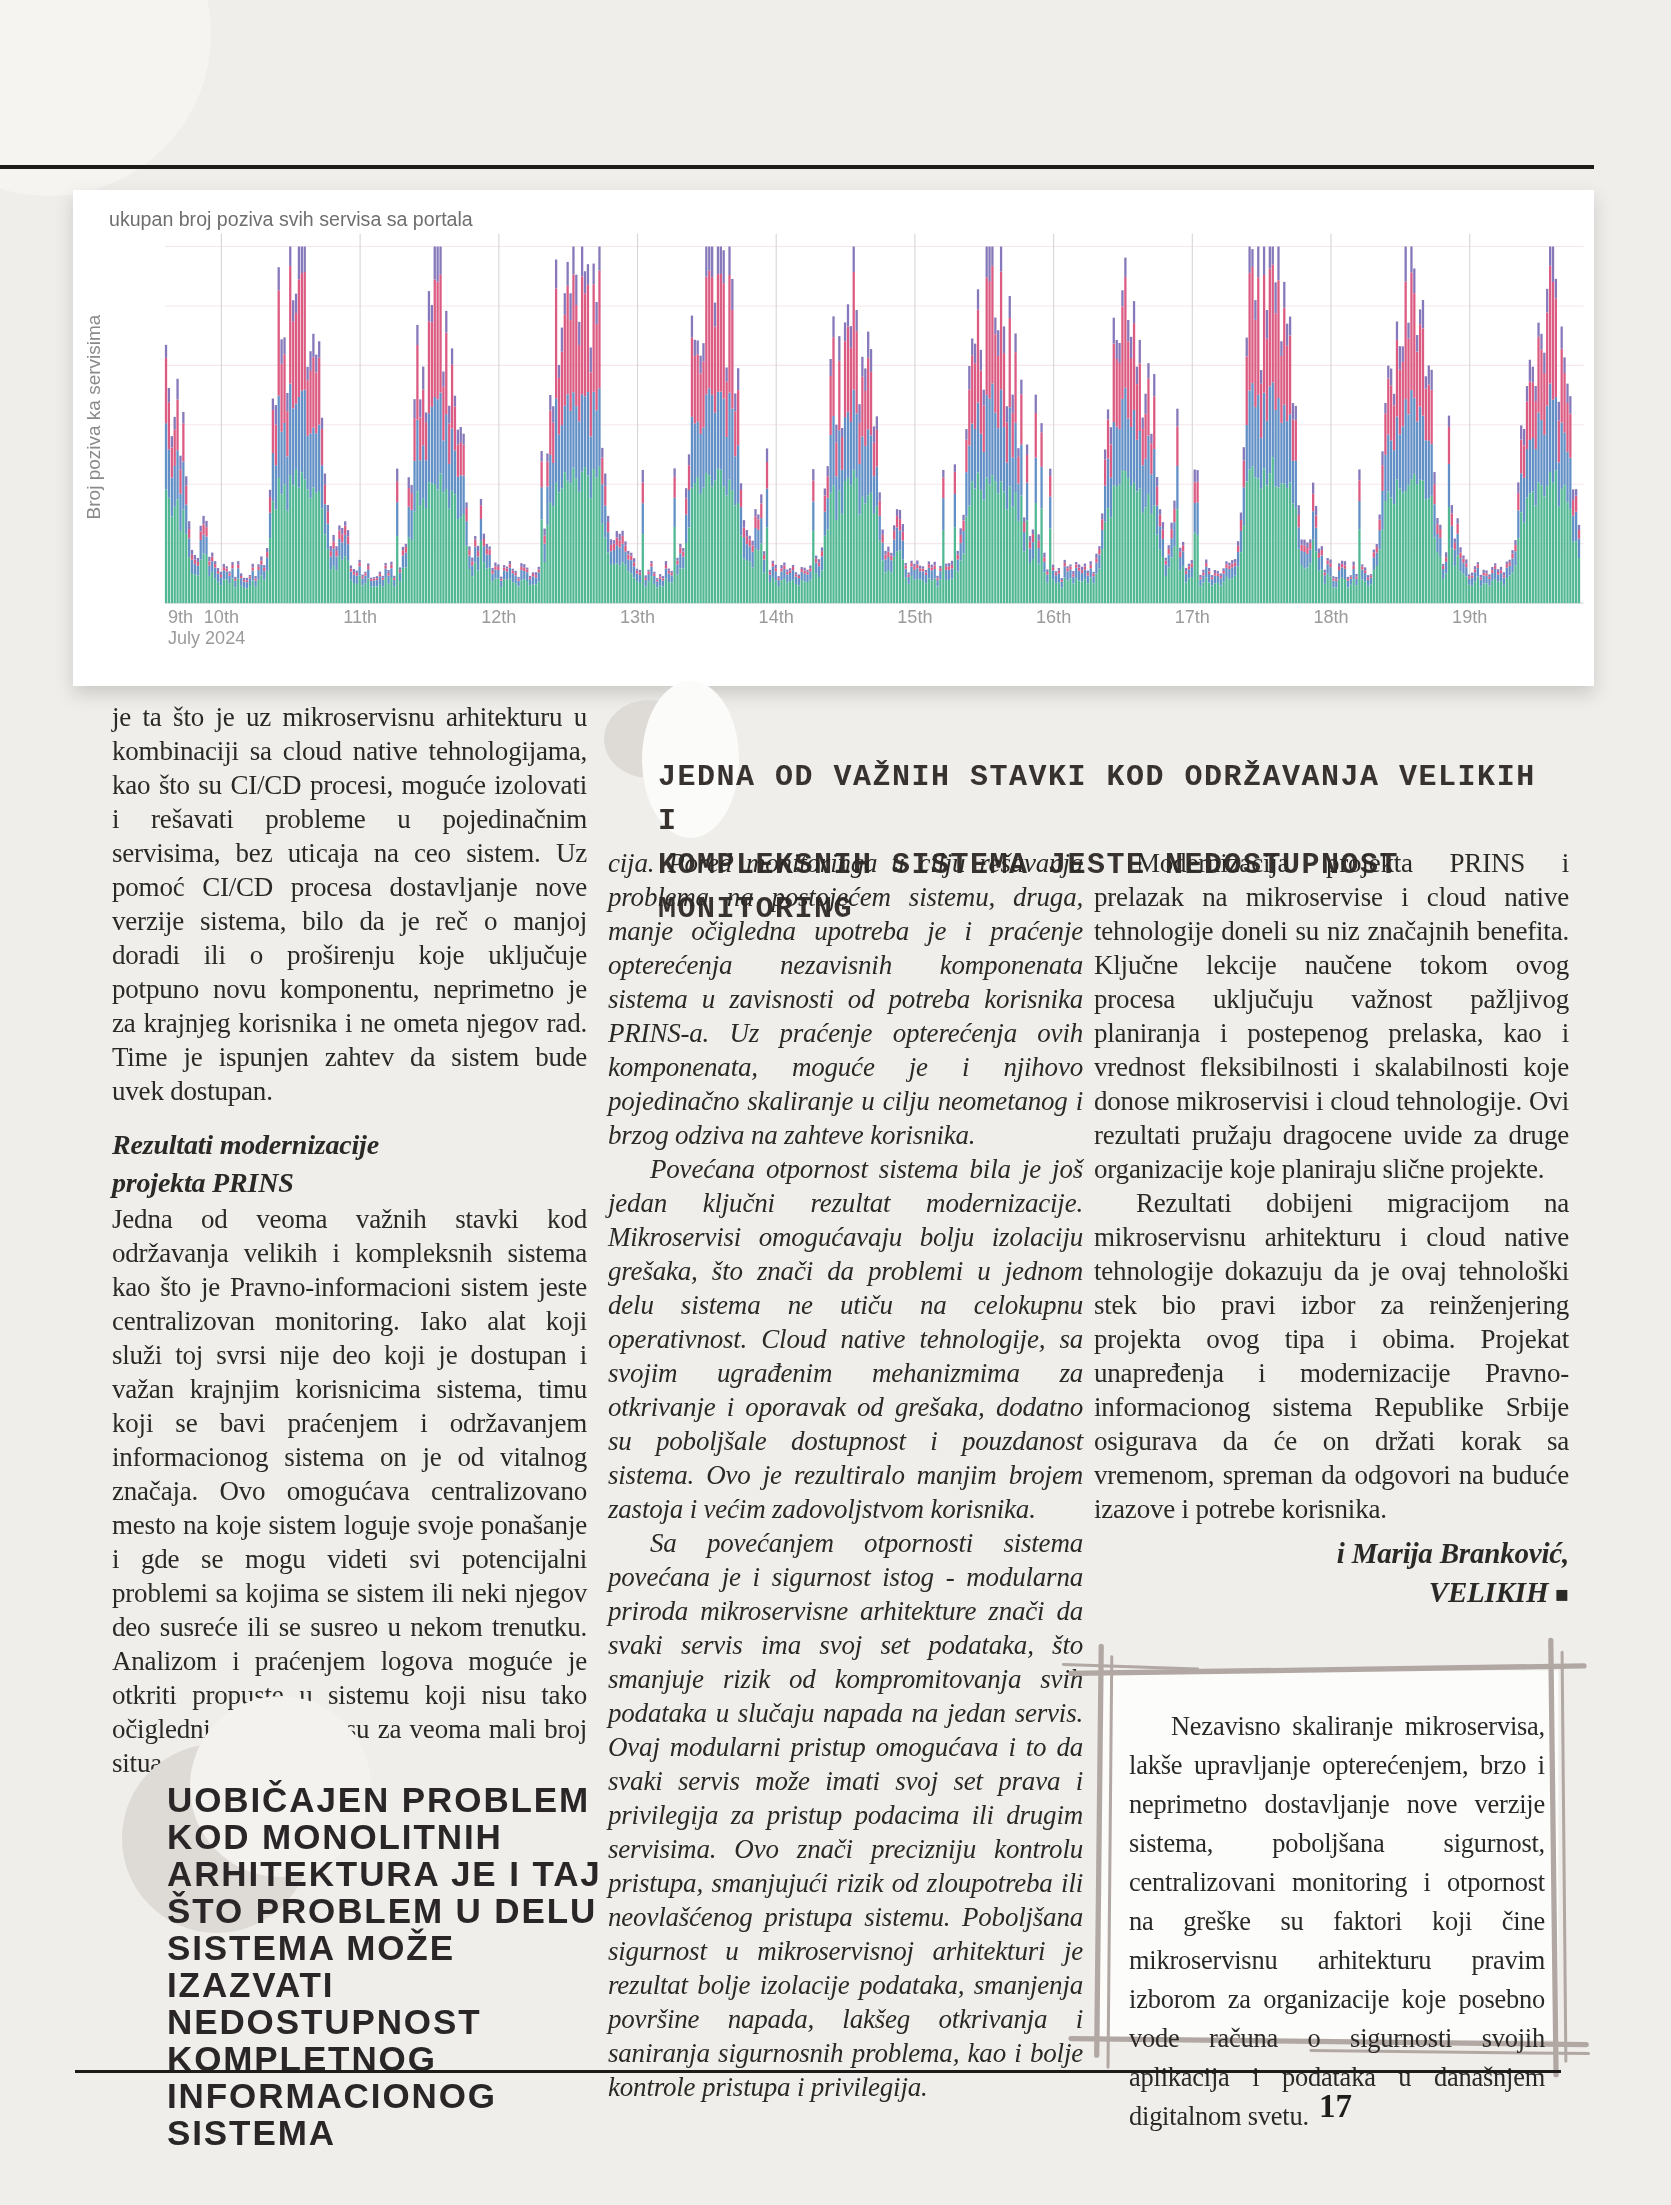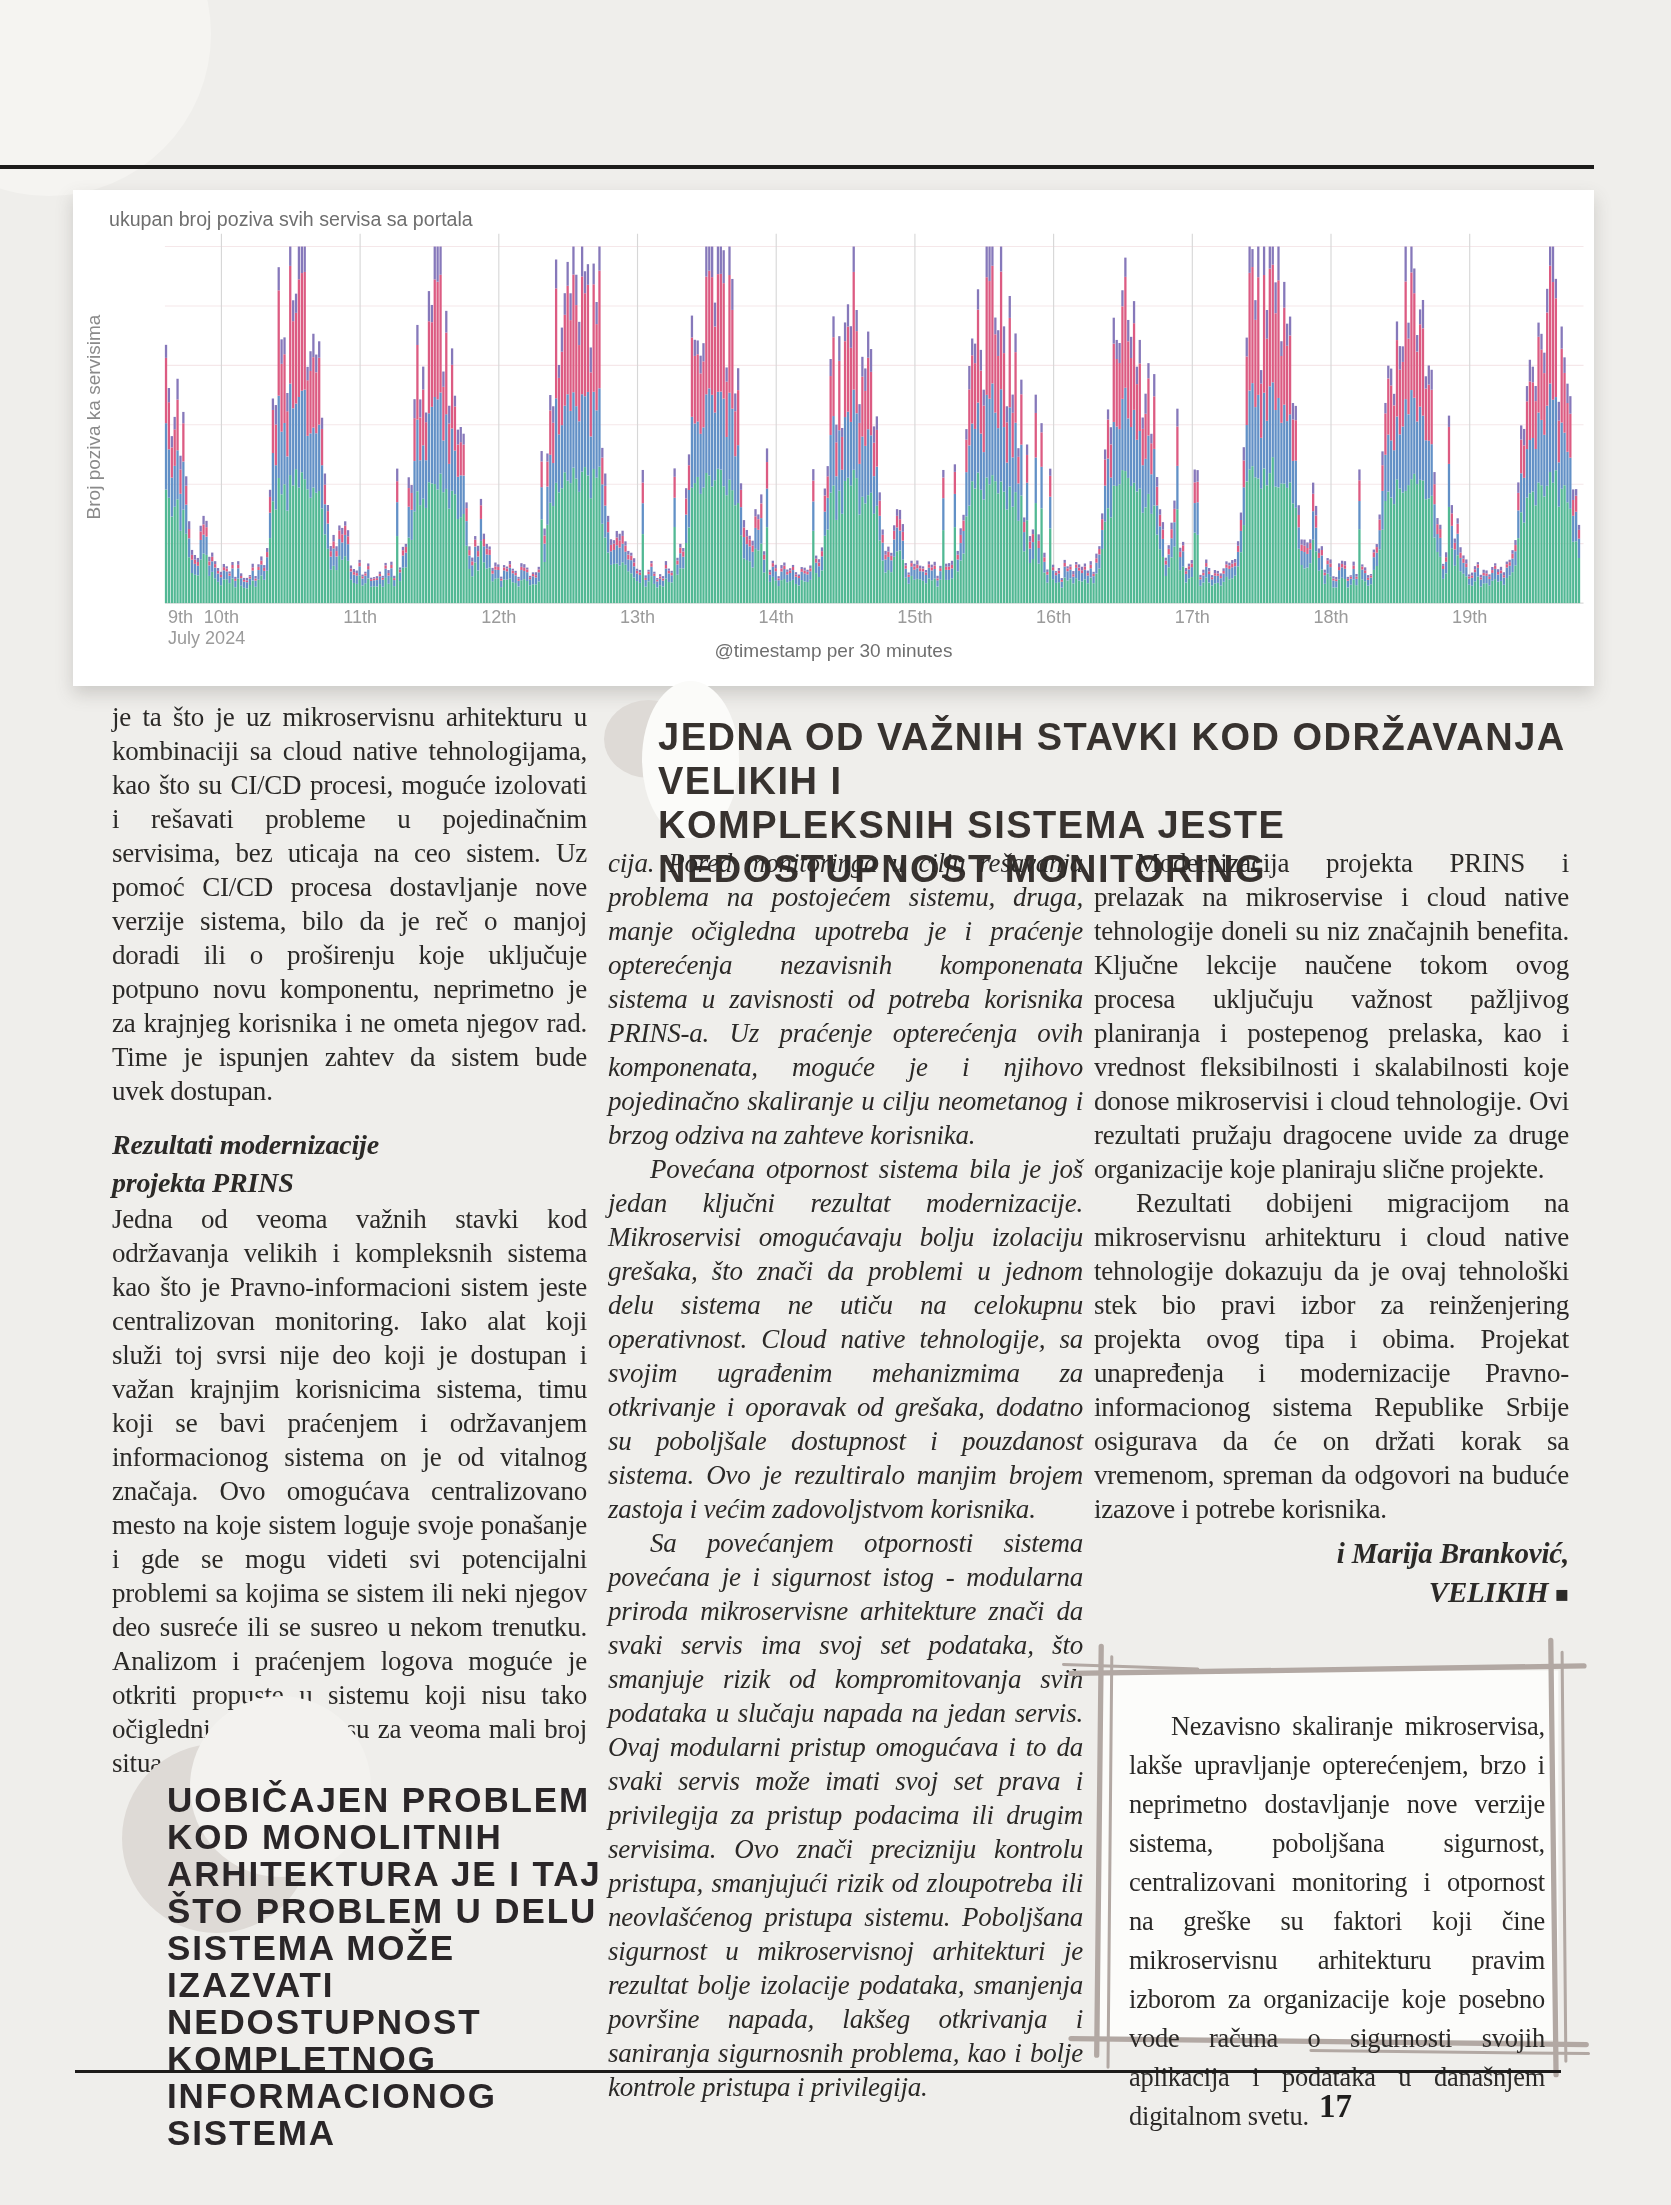--- a/index.html
+++ b/index.html
@@ -2048,7 +2048,6 @@
       </svg>
     <div class="chart-title">ukupan broj poziva svih servisa sa portala</div>
     <div class="y-label">Broj poziva ka servisima</div>
-    <div class="x-label">@timestamp per 30 minutes</div>
   </section>
 
   <div class="qdeco" style="left:604px;top:700px;width:89px;height:78px;background:#dedad6;"></div>

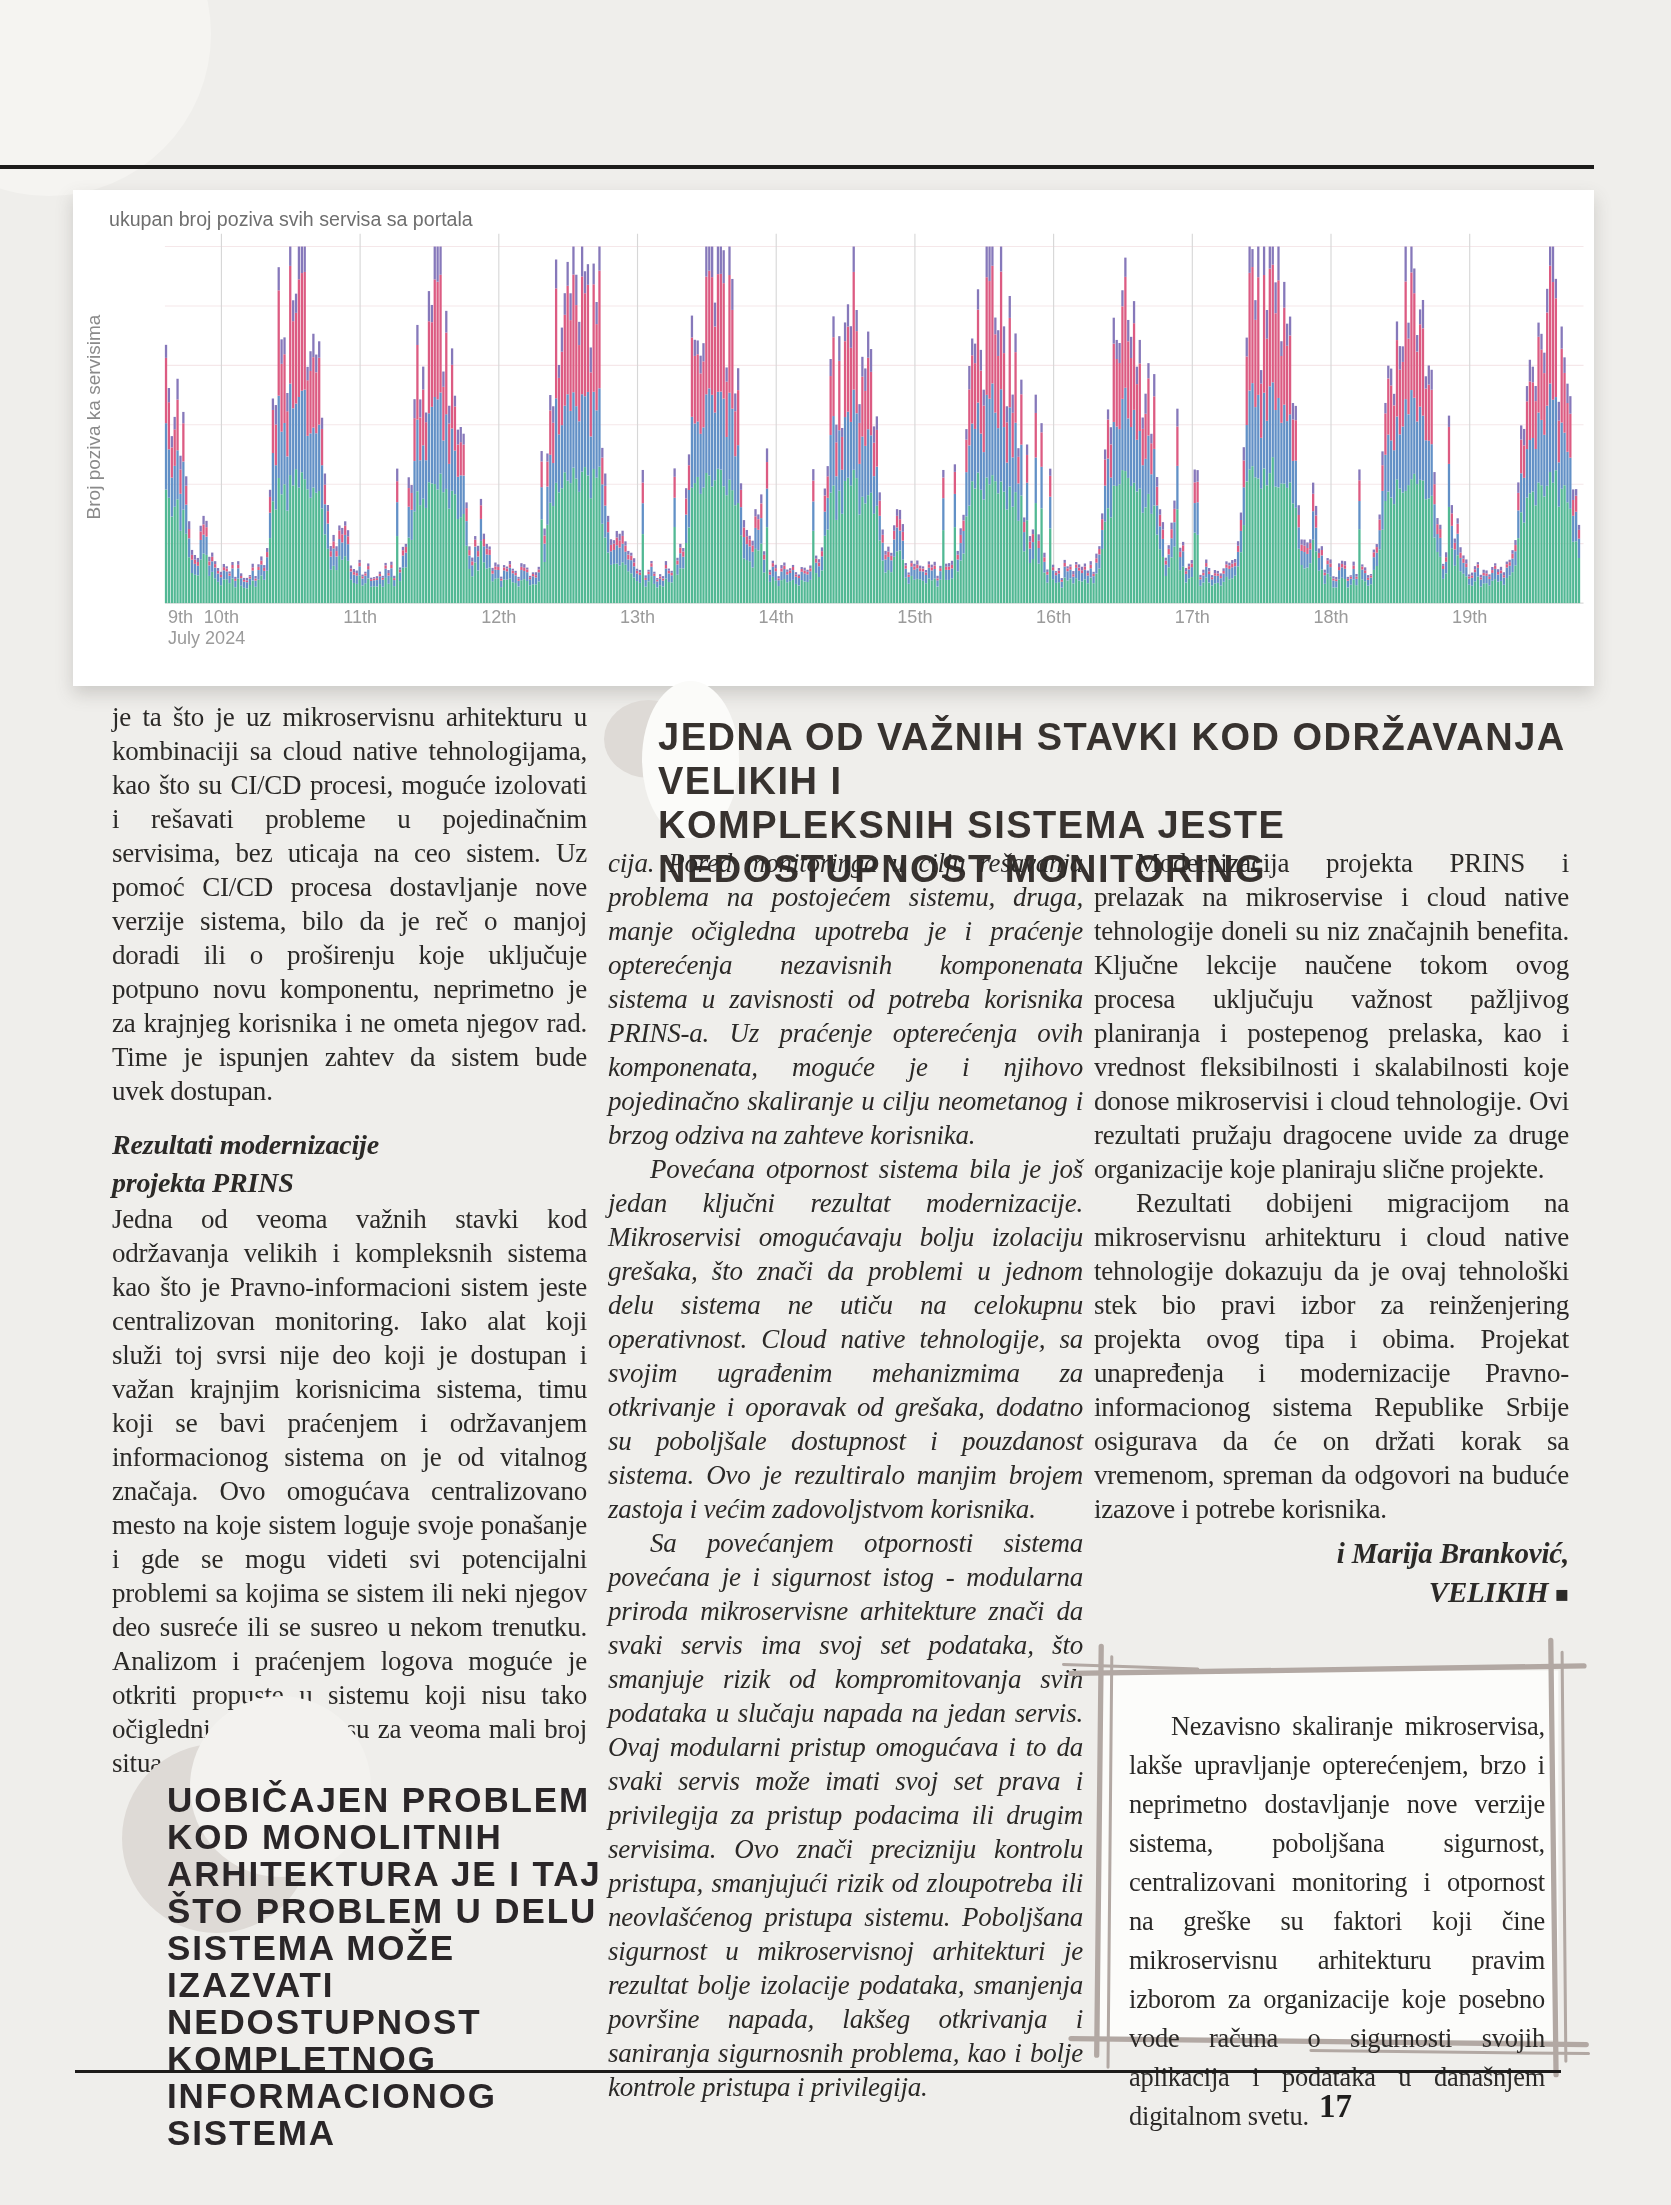--- a/index.html
+++ b/index.html
@@ -24,8 +24,8 @@
   .chart-svg{position:absolute;left:0;top:0;width:1521px;height:496px;}
   .tick{font-family:"Liberation Sans",sans-serif;font-size:24px;fill:#9b9b9b;}
   
-  .pq-top{position:absolute;left:658px;top:715px;width:913px;font-family:Liberation Sans, sans-serif;
-          font-weight:bold;font-size:38px;line-height:44px;letter-spacing:1.5px;color:#37322f;}
+  .pq-top{position:absolute;left:658px;top:755px;width:913px;font-family:Liberation Mono, monospace;
+          font-weight:bold;font-size:30px;line-height:44px;letter-spacing:1.5px;color:#37322f;}
   .qdeco{position:absolute;border-radius:50%;}
   
   .col{position:absolute;width:475px;font-size:27px;line-height:34px;text-align:justify;letter-spacing:-0.2px;}

